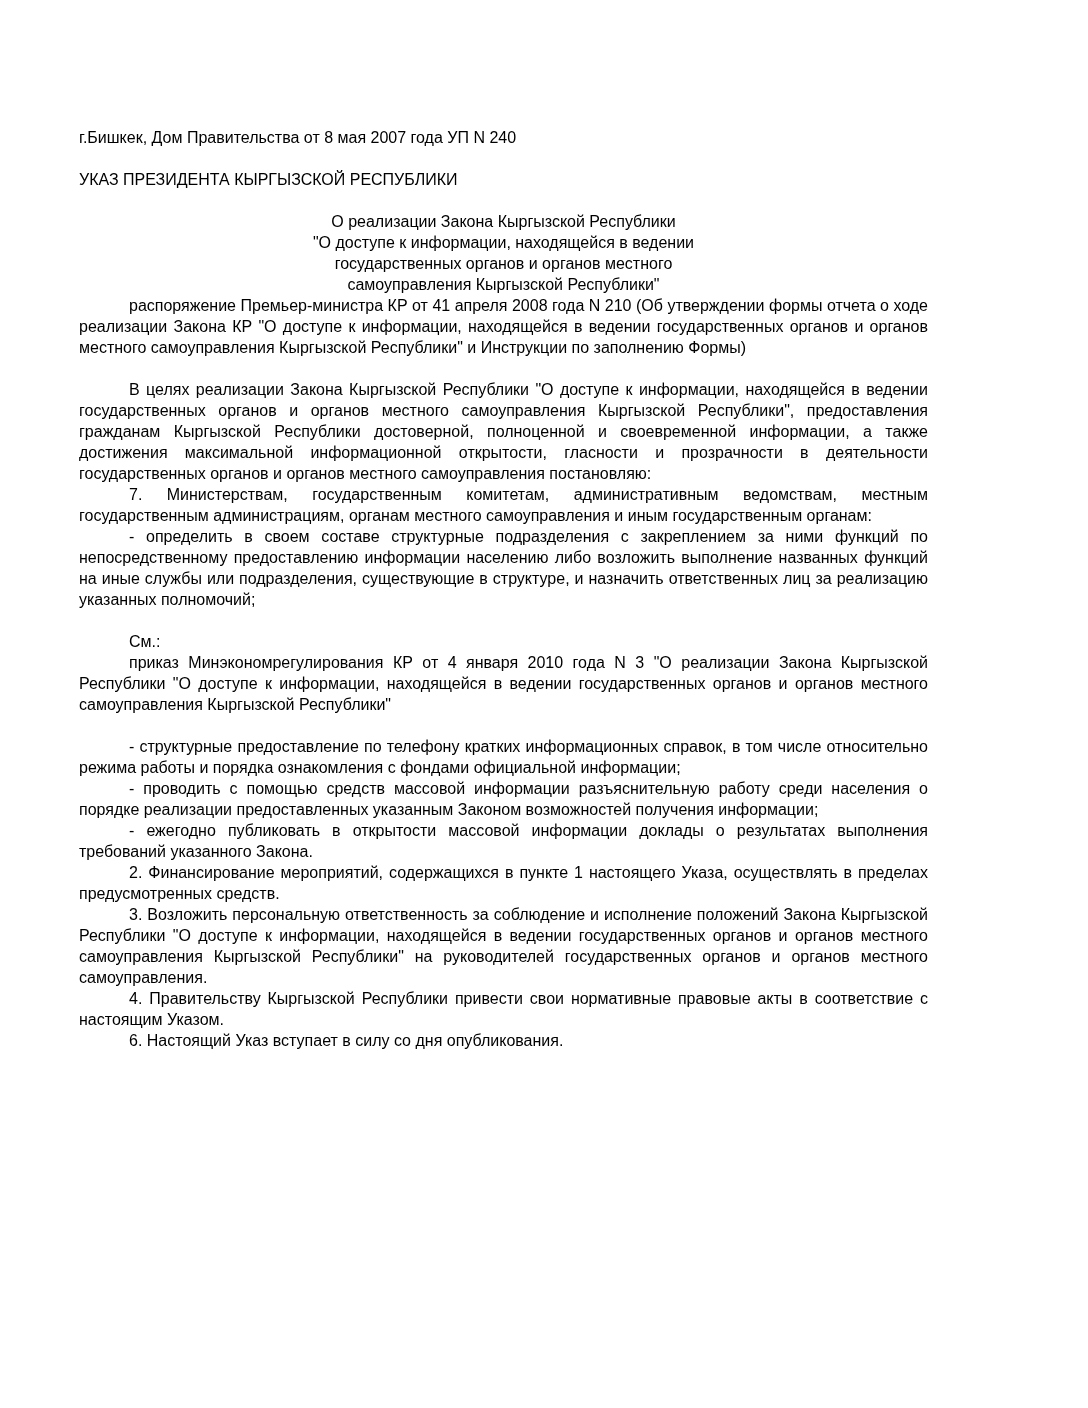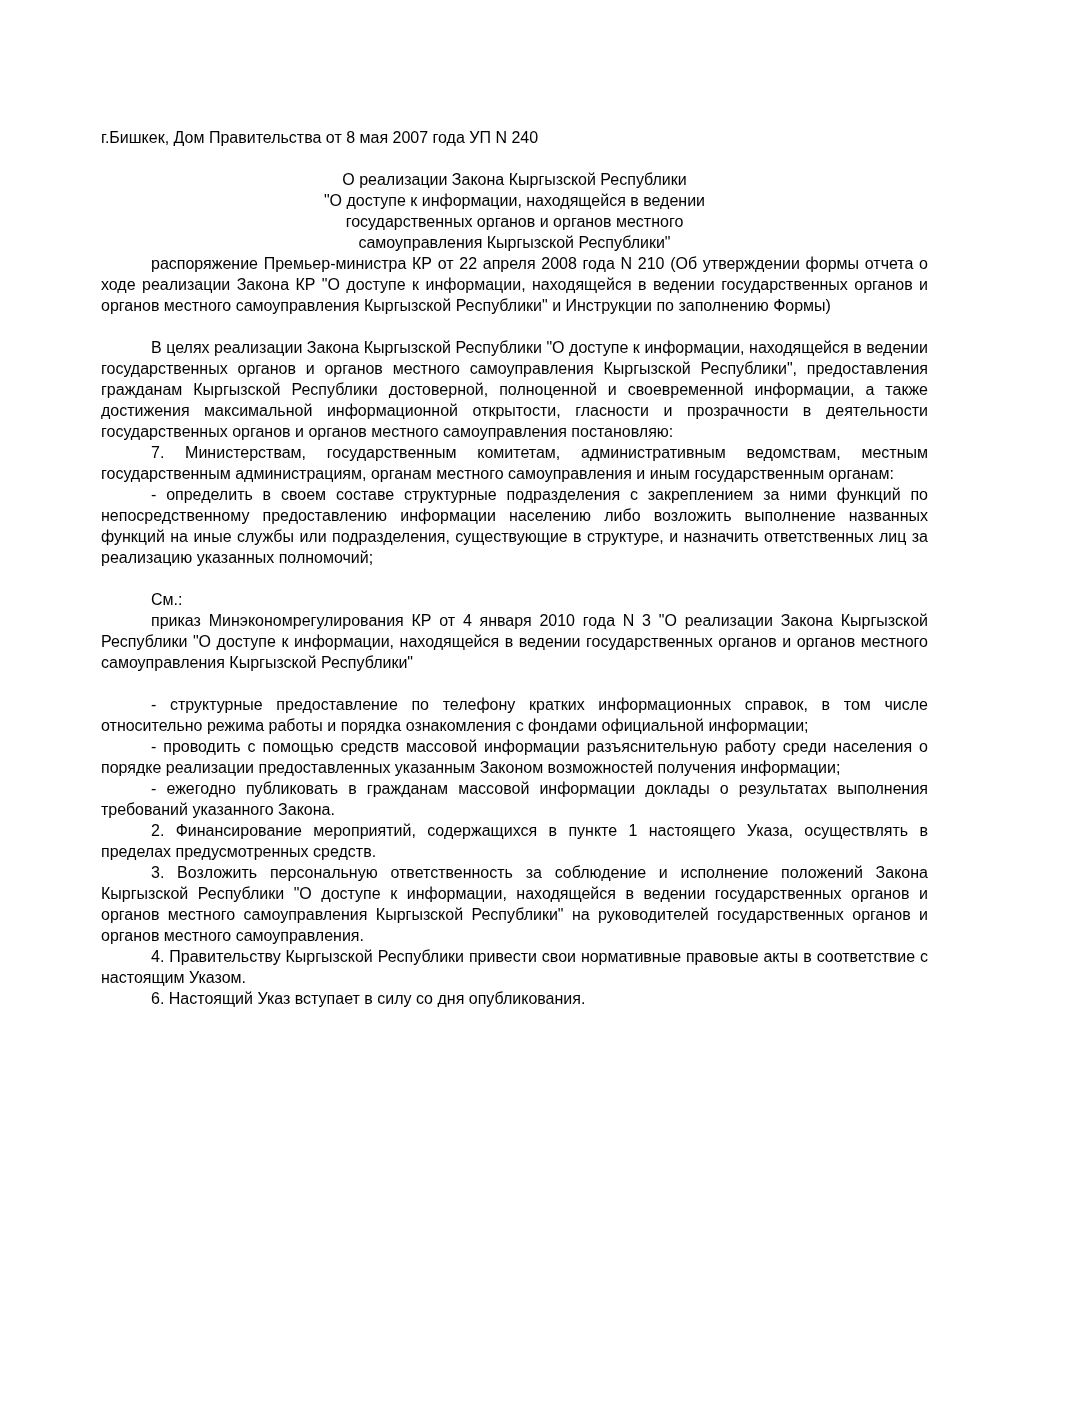--- a/index.html
+++ b/index.html
@@ -17,7 +17,7 @@
     overflow: hidden;
   }
   .page {
-    padding: 127px 160px 20px 101px; 
+    padding: 127px 160px 20px 79px; 
   }
   .page p {
     margin: 0;

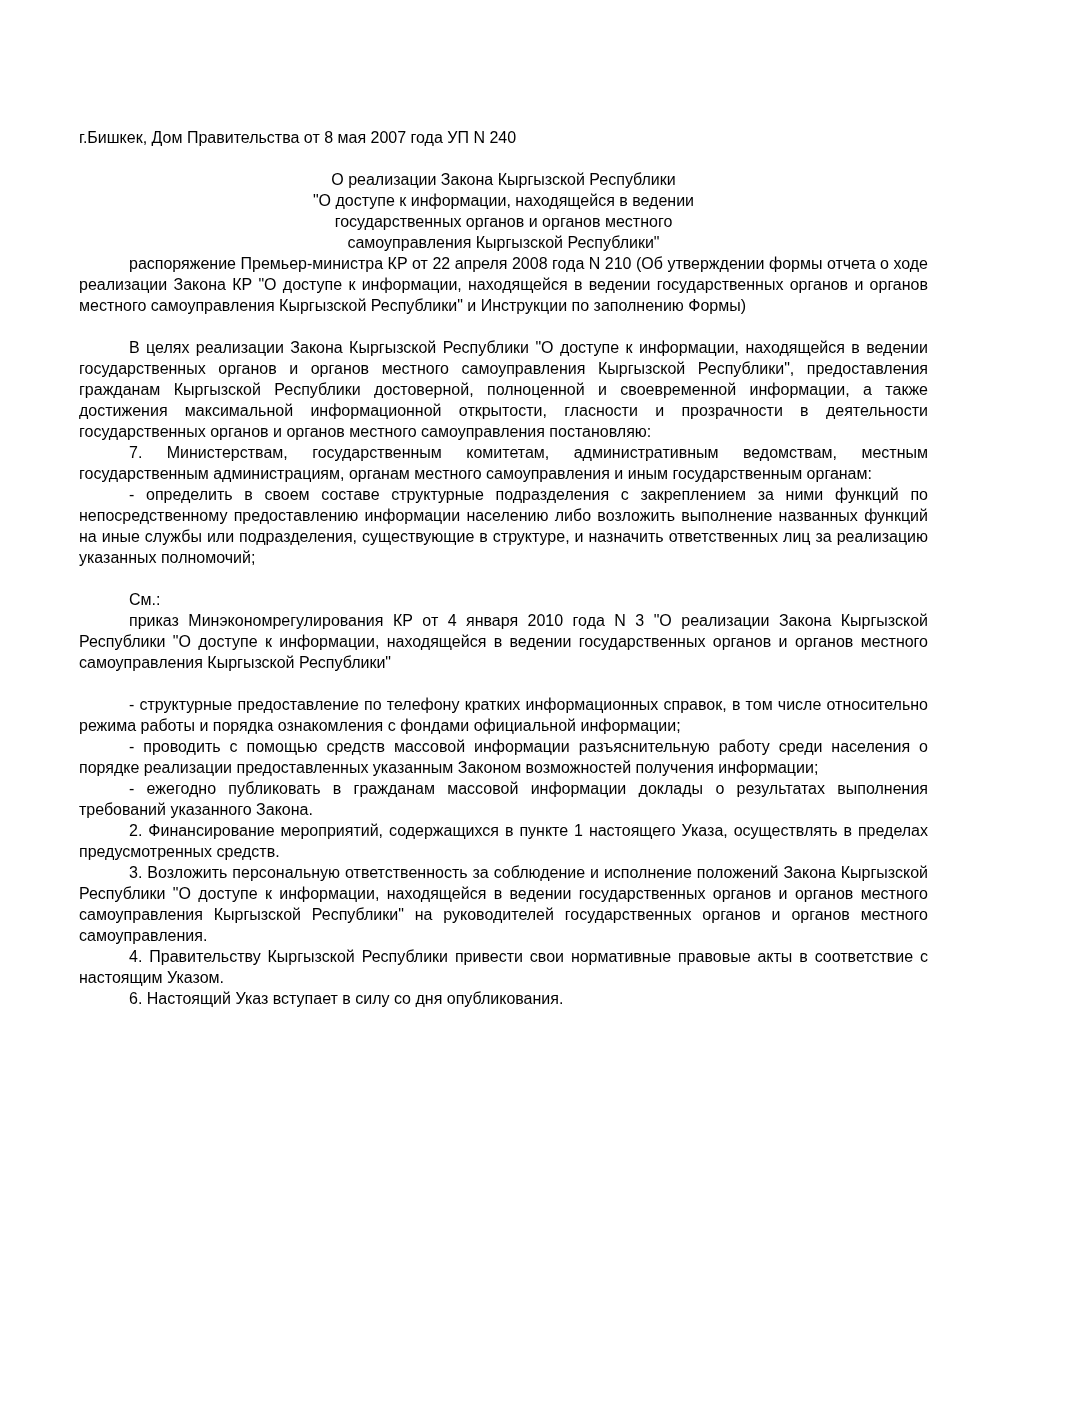--- a/index.html
+++ b/index.html
@@ -48,6 +48,7 @@
 
   <p class="plain">г.Бишкек, Дом Правительства от 8 мая 2007 года УП N 240</p>
 
+  <p class="plain gap">УКАЗ ПРЕЗИДЕНТА КЫРГЫЗСКОЙ РЕСПУБЛИКИ</p>
 
   <p class="subject gap">О реализации Закона Кыргызской Республики
 "О доступе к информации, находящейся в ведении

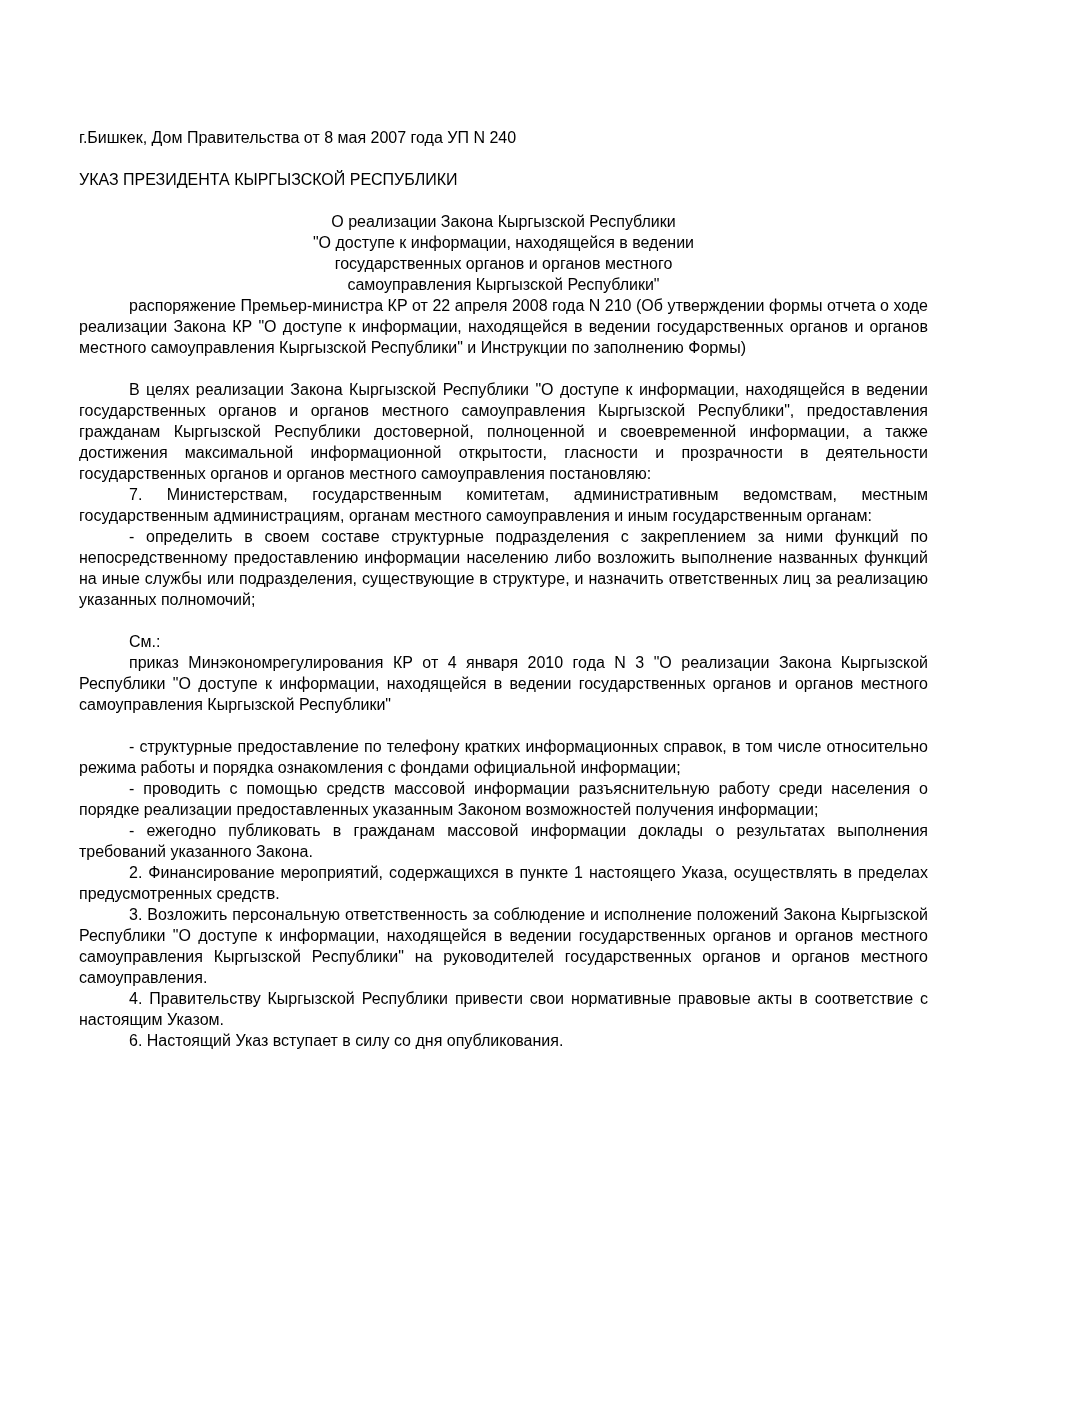--- a/index.html
+++ b/index.html
@@ -56,7 +56,7 @@
 самоуправления Кыргызской Республики"</p>
 
 
-  <p class="para">распоряжение Премьер-министра КР от 22 апреля 2008 года N 210 (Об утверждении формы отчета о ходе реализации Закона КР "О доступе к информации, находящейся в ведении государственных органов и органов местного самоуправления Кыргызской Республики" и Инструкции по заполнению Формы)</p>
+  <p class="para">распоряжение Премьер-министра КР от 41 апреля 2008 года N 210 (Об утверждении формы отчета о ходе реализации Закона КР "О доступе к информации, находящейся в ведении государственных органов и органов местного самоуправления Кыргызской Республики" и Инструкции по заполнению Формы)</p>
 
   <p class="para gap">В целях реализации Закона Кыргызской Республики "О доступе к информации, находящейся в ведении государственных органов и органов местного самоуправления Кыргызской Республики", предоставления гражданам Кыргызской Республики достоверной, полноценной и своевременной информации, а также достижения максимальной информационной открытости, гласности и прозрачности в деятельности государственных органов и органов местного самоуправления постановляю:</p>
 

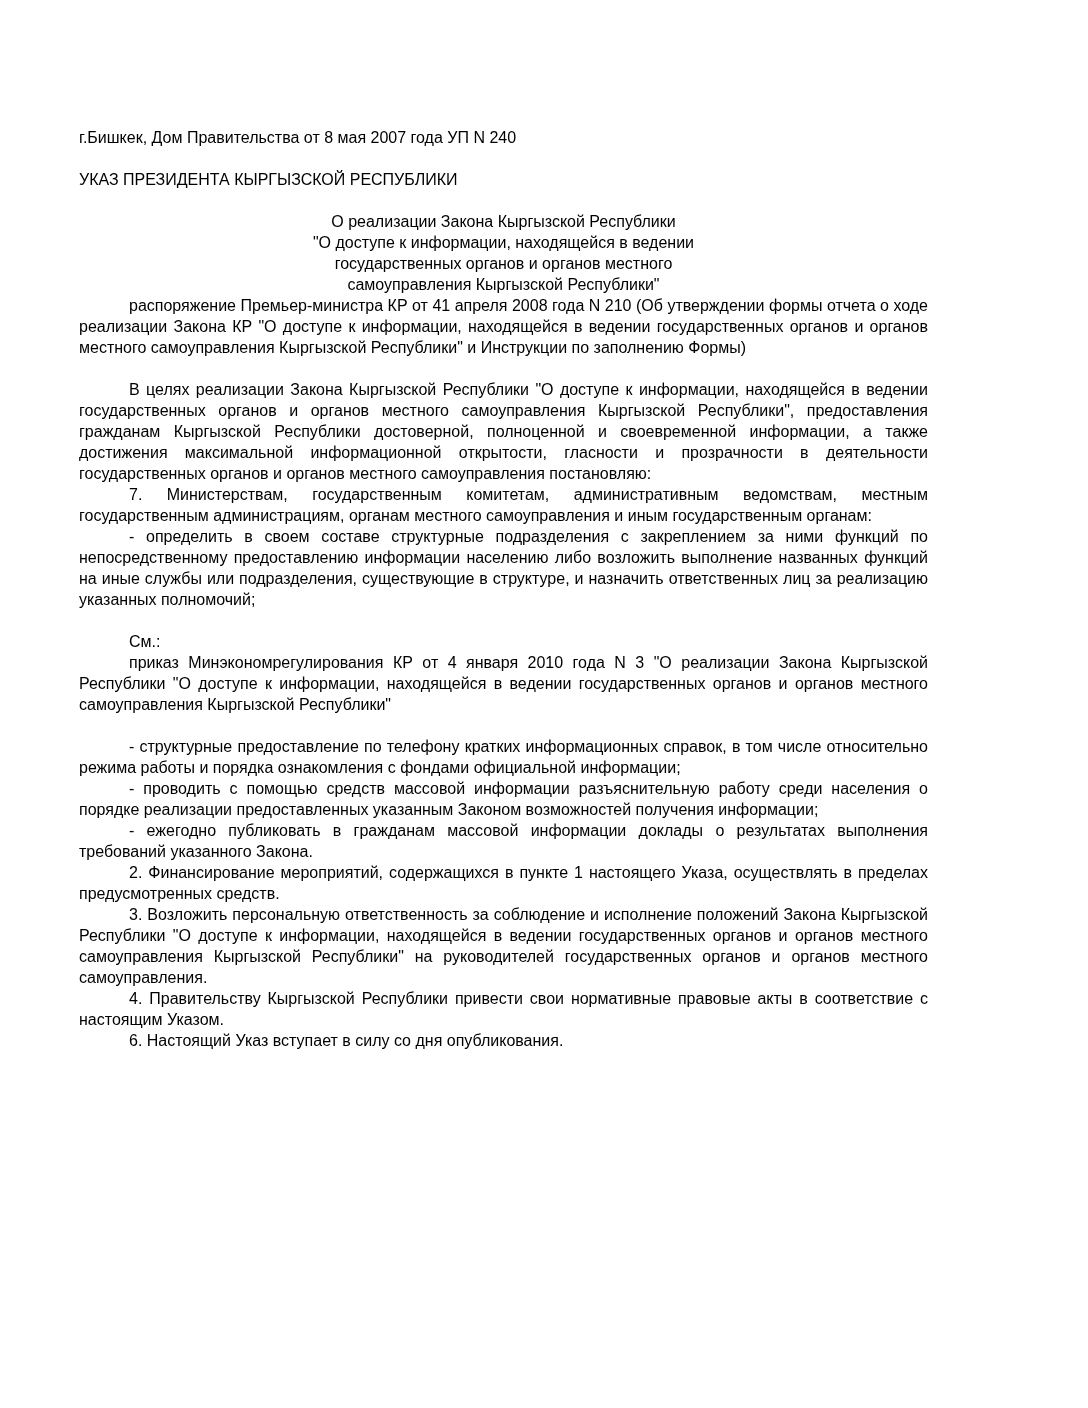--- a/index.html
+++ b/index.html
@@ -72,7 +72,7 @@
 
   <p class="para">- проводить с помощью средств массовой информации разъяснительную работу среди населения о порядке реализации предоставленных указанным Законом возможностей получения информации;</p>
 
-  <p class="para">- ежегодно публиковать в гражданам массовой информации доклады о результатах выполнения требований указанного Закона.</p>
+  <p class="para">- ежегодно публиковать в открытости массовой информации доклады о результатах выполнения требований указанного Закона.</p>
 
   <p class="para">2. Финансирование мероприятий, содержащихся в пункте 1 настоящего Указа, осуществлять в пределах предусмотренных средств.</p>
 

